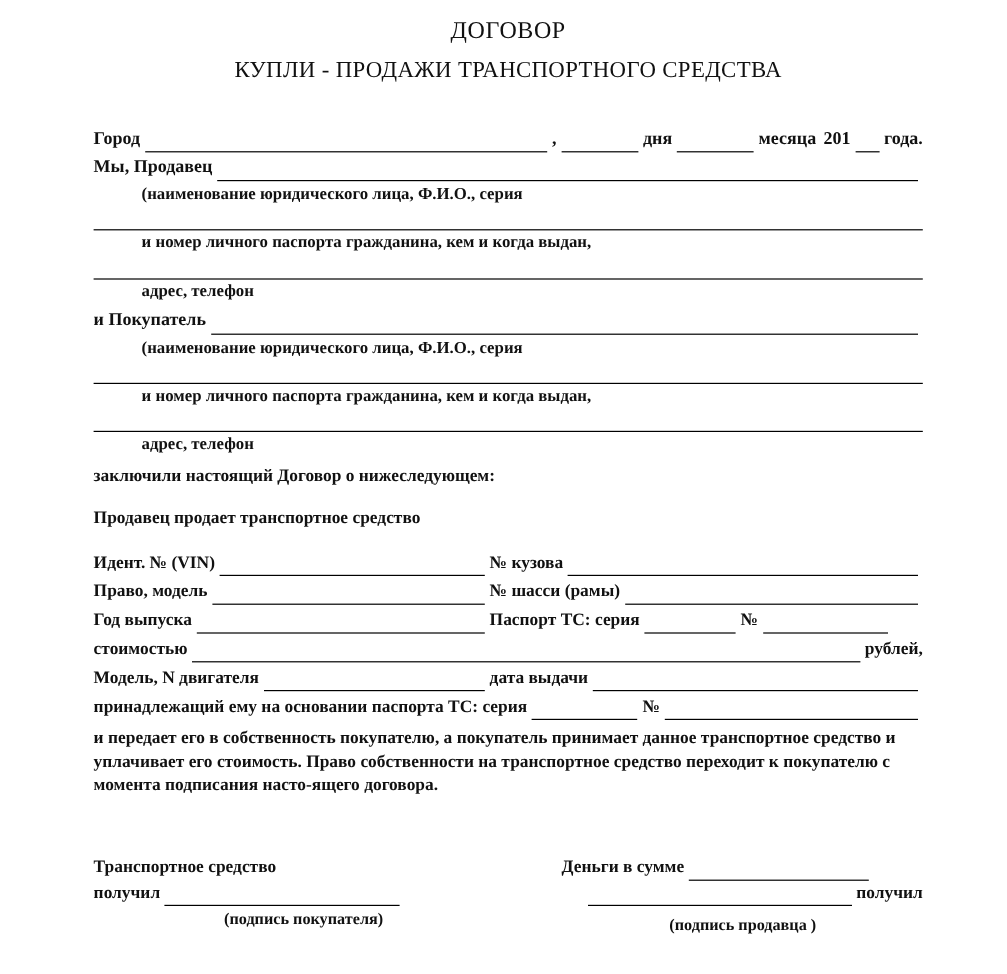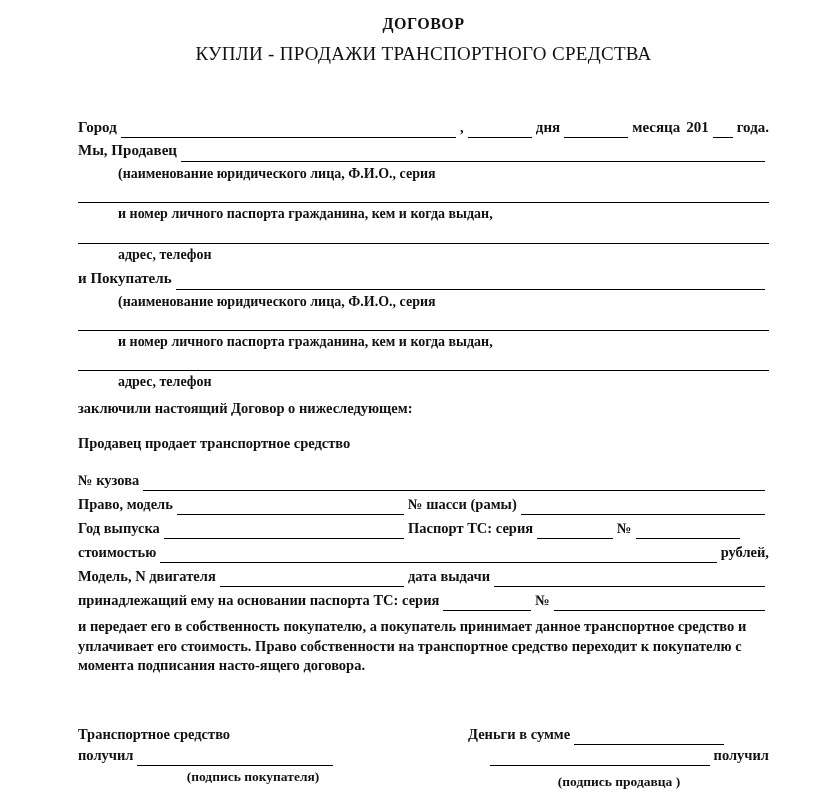--- a/index.html
+++ b/index.html
@@ -27,8 +27,8 @@
     margin-top: 4px;
   }
   .title-main {
-    font-size: 16px;
-    font-weight: bold;
+    font-size: 20px;
+    font-weight: normal;
     letter-spacing: 0.5px;
     line-height: 1.25;
   }

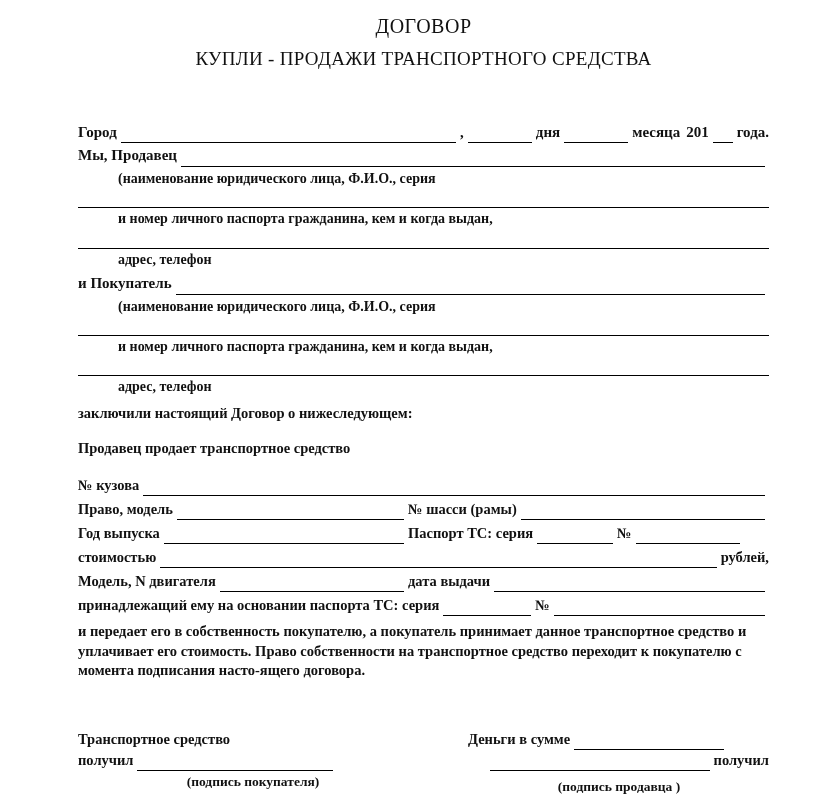--- a/index.html
+++ b/index.html
@@ -40,7 +40,7 @@
     margin-top: 8px;
   }
   .body-block {
-    margin-top: 50px;
+    margin-top: 34px;
     font-size: 15px;
     font-weight: bold;
     line-height: 1.45;

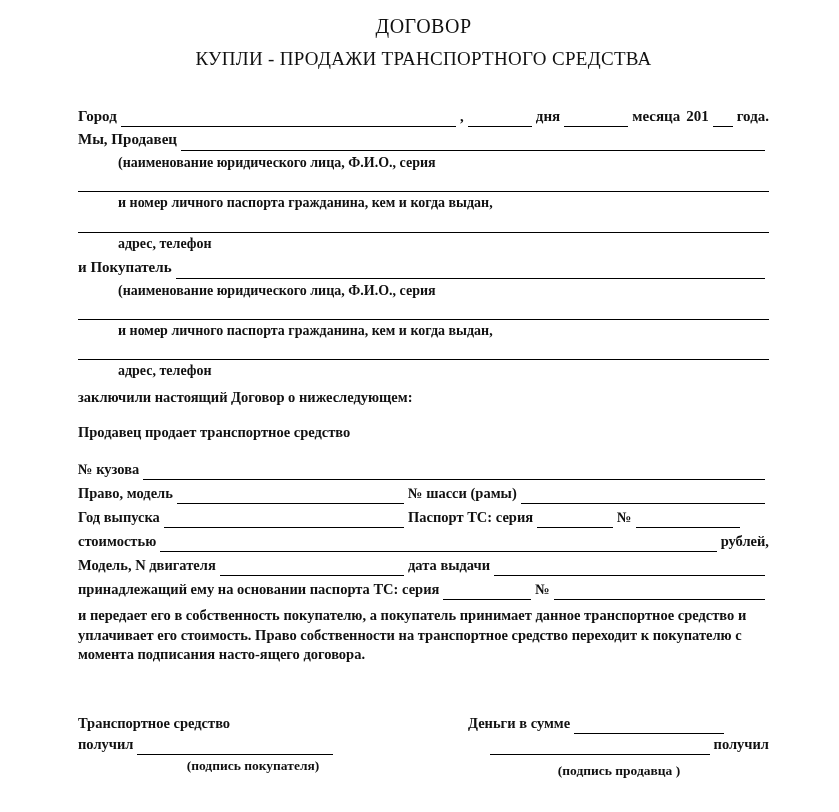--- a/index.html
+++ b/index.html
@@ -193,6 +193,10 @@
     <div class="vehicle-grid">
 
       <div class="vrow">
+        <span class="col-left">
+          <span>Идент. № (VIN)</span>
+          <span class="fill"></span>
+        </span>
         <span class="col-right">
           <span>№ кузова</span>
           <span class="fill"></span>

